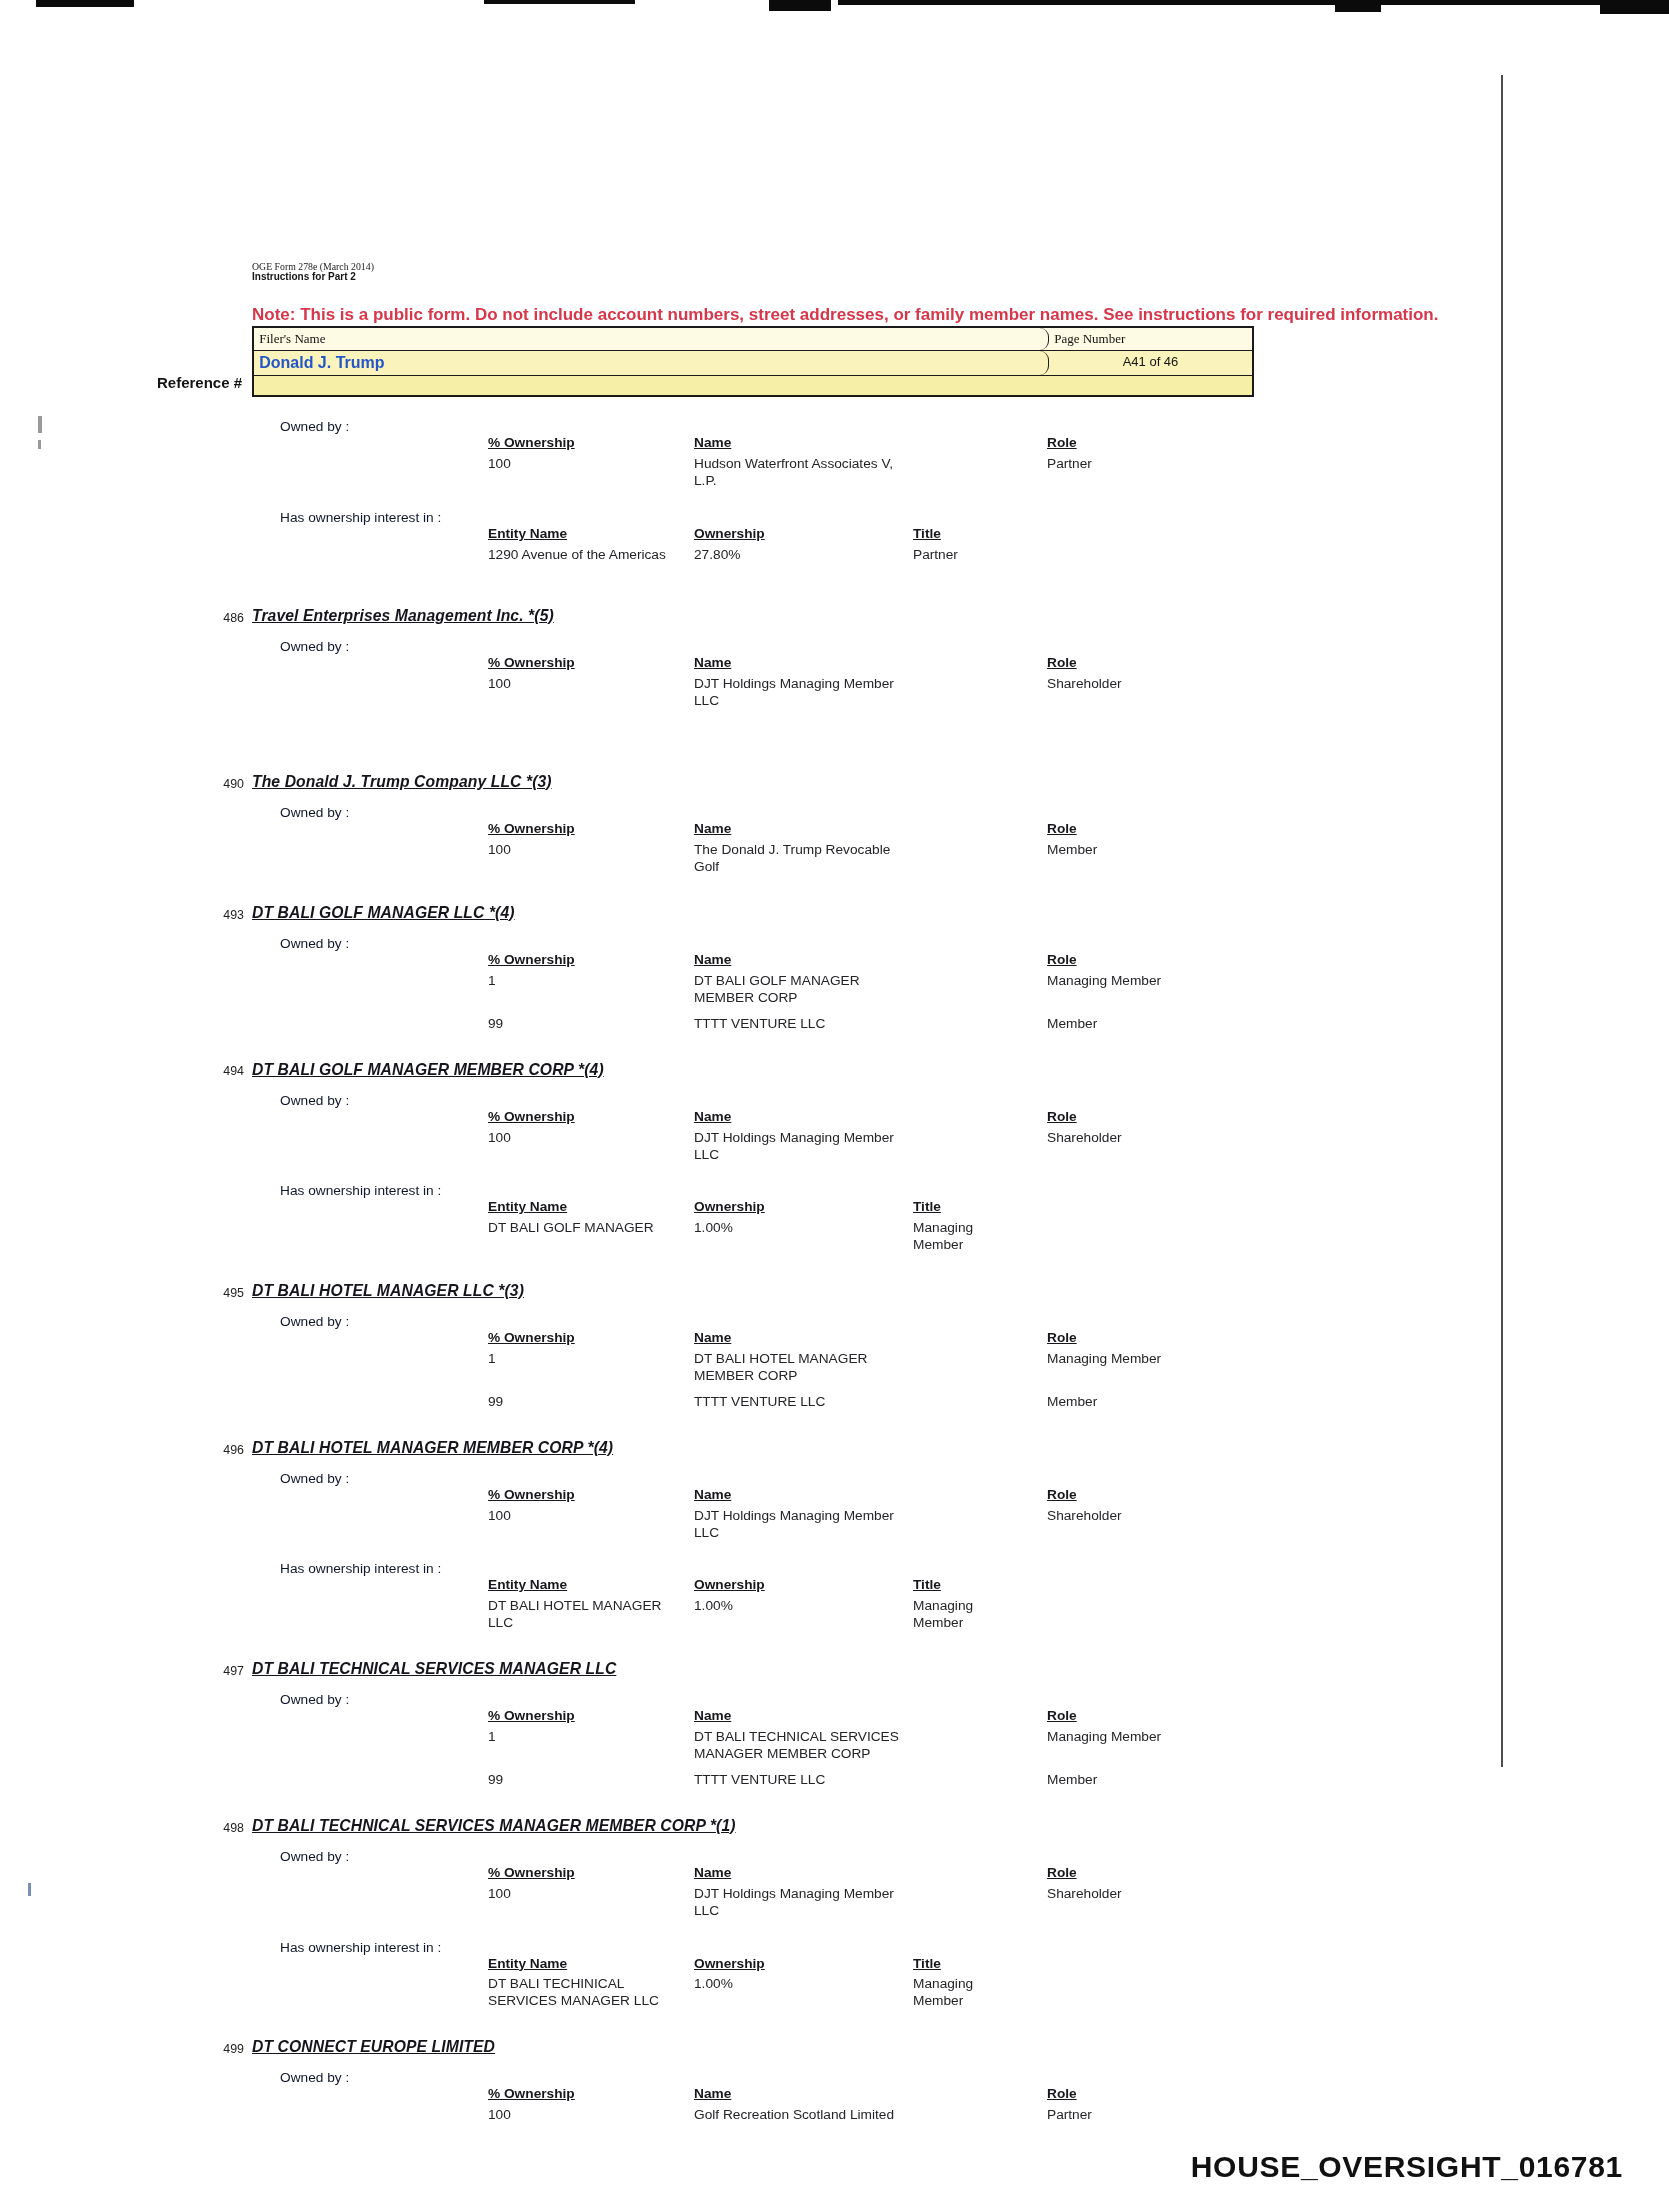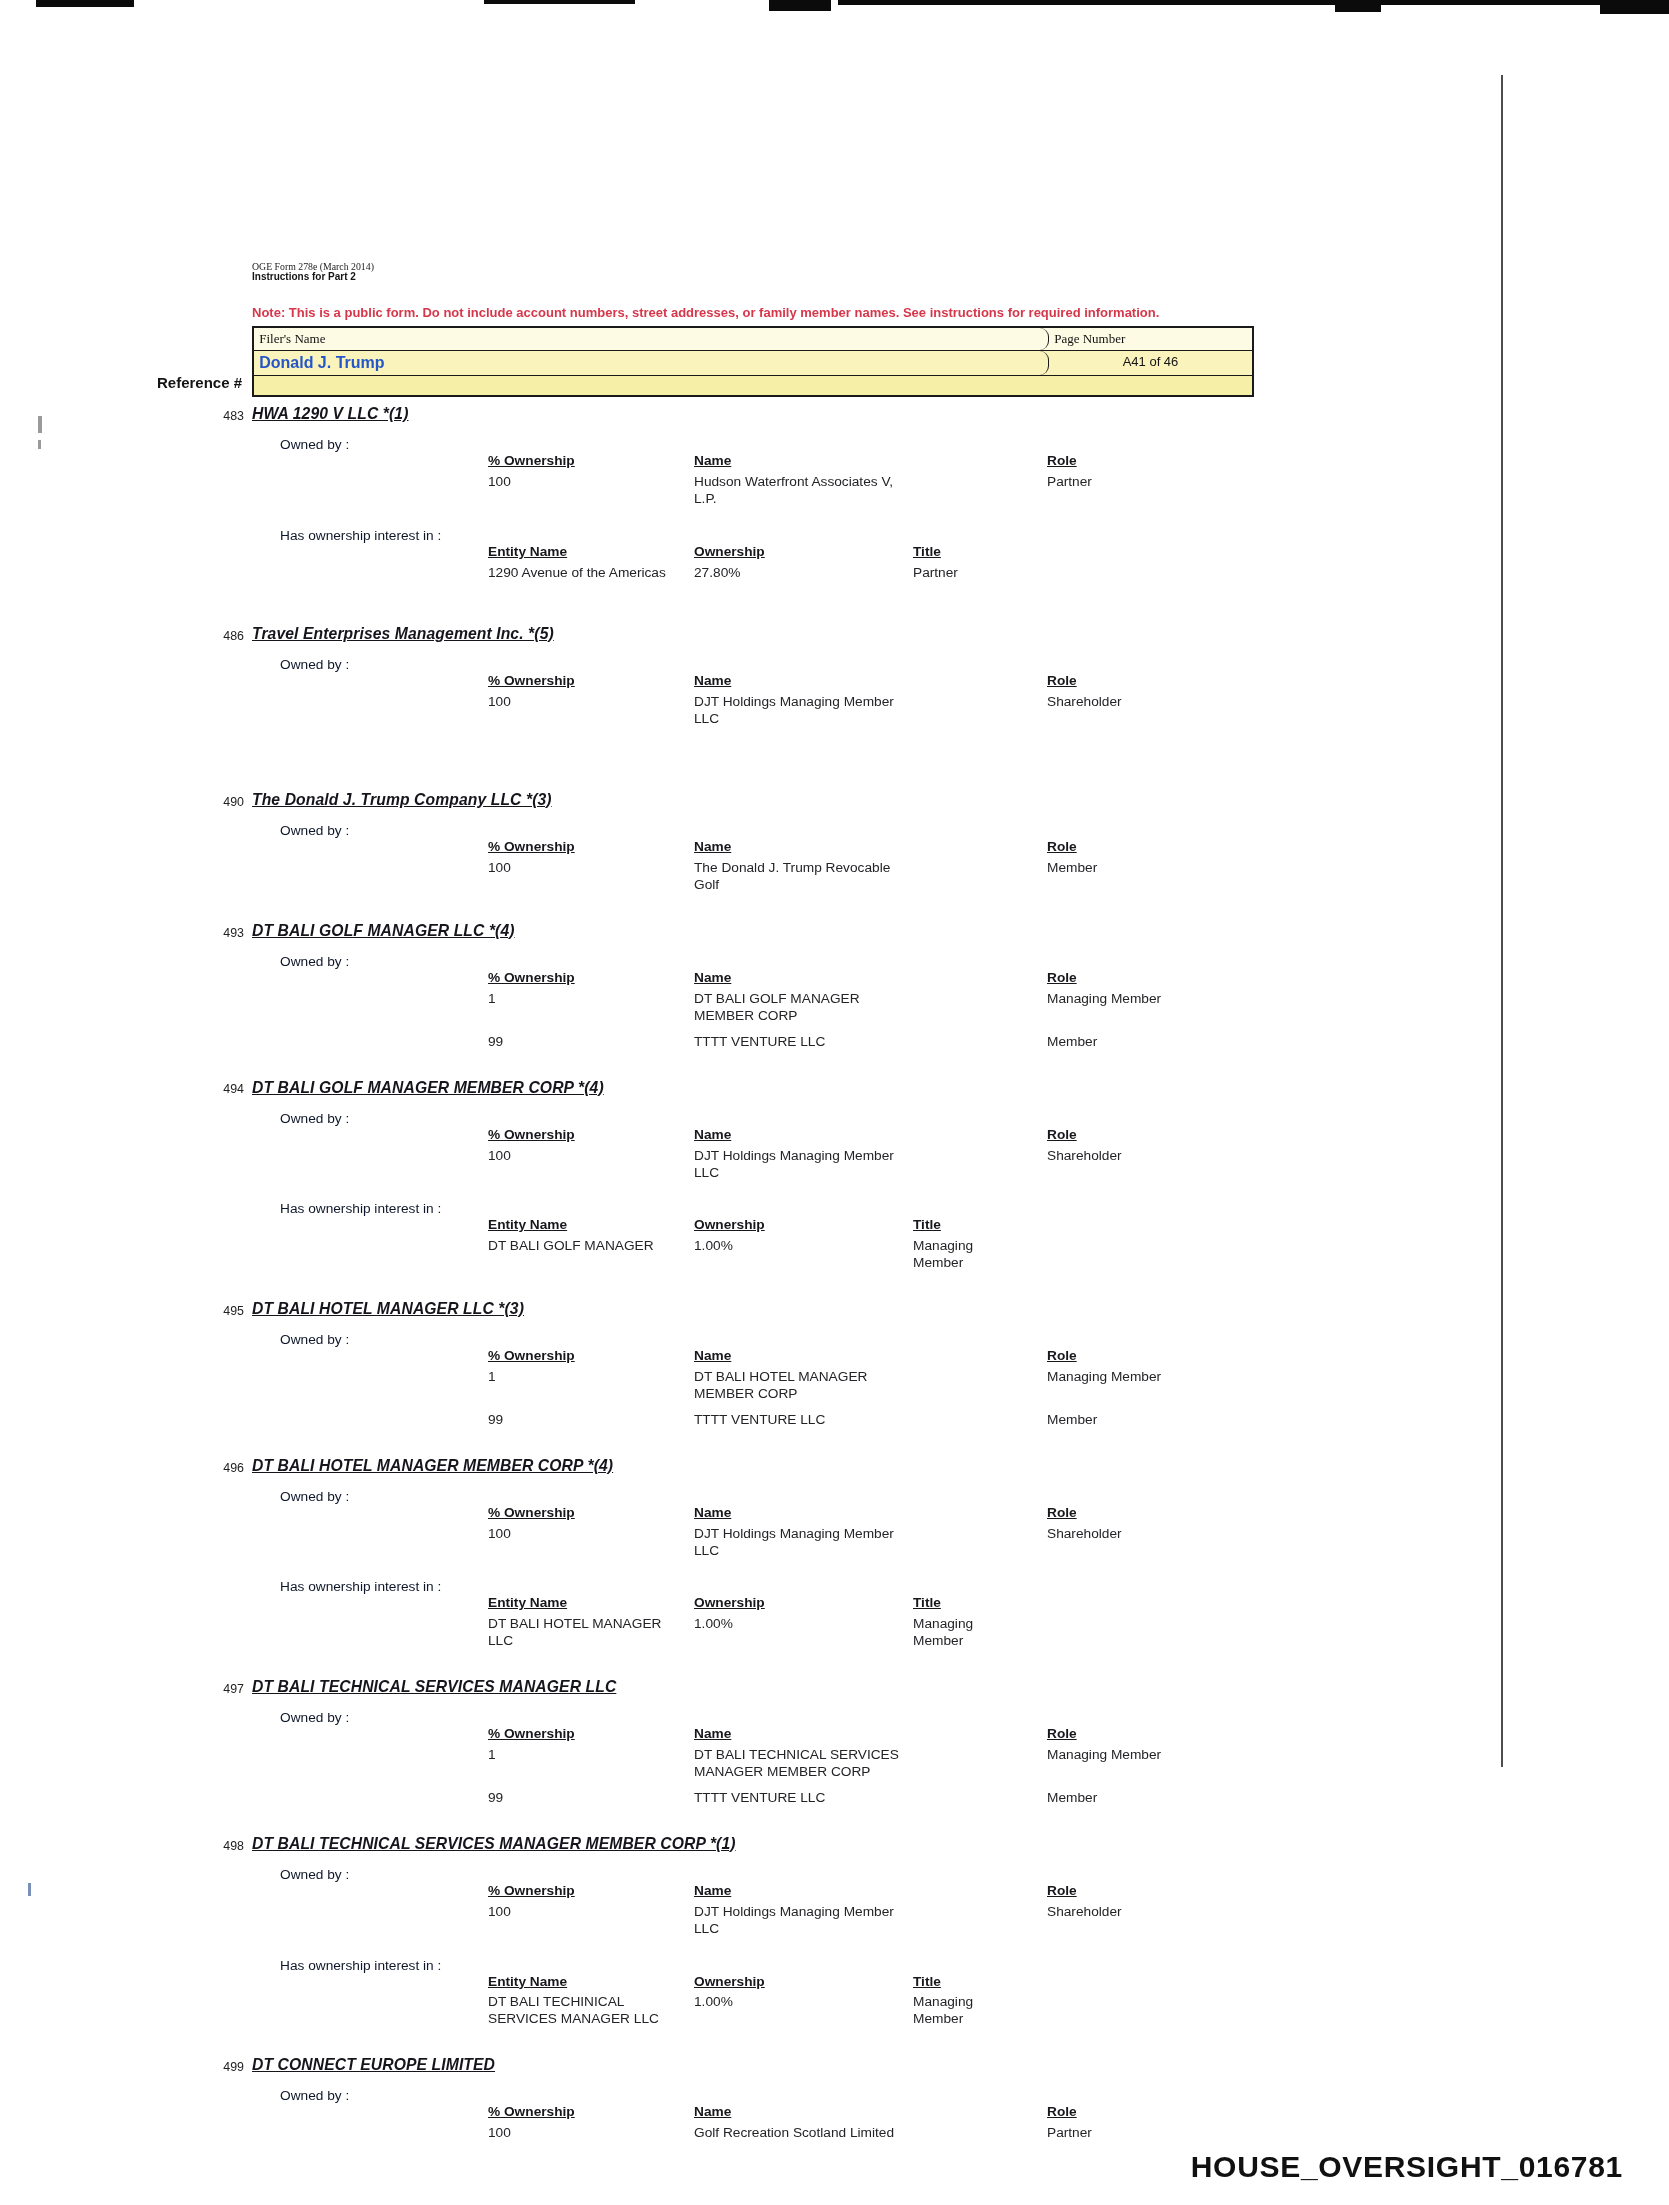--- a/index.html
+++ b/index.html
@@ -21,7 +21,7 @@
   
   .form-code { position:absolute; left:252px; top:261px; font-family:"Liberation Serif", serif; font-size:9.8px; color:#222; }
   .instructions { position:absolute; left:252px; top:271px; font-size:10px; font-weight:bold; color:#141414; }
-  .public-note { position:absolute; left:252px; top:305px; font-size:13px; font-weight:bold; color:#d6374a; }
+  .public-note { position:absolute; left:252px; top:305px; font-size:17px; font-weight:bold; color:#d6374a; }
 
   .filer-table { position:absolute; left:252px; top:326px; width:998px; border:2px solid #1a1a1a; background:#fefcf0; }
   .ft-row { display:flex; }

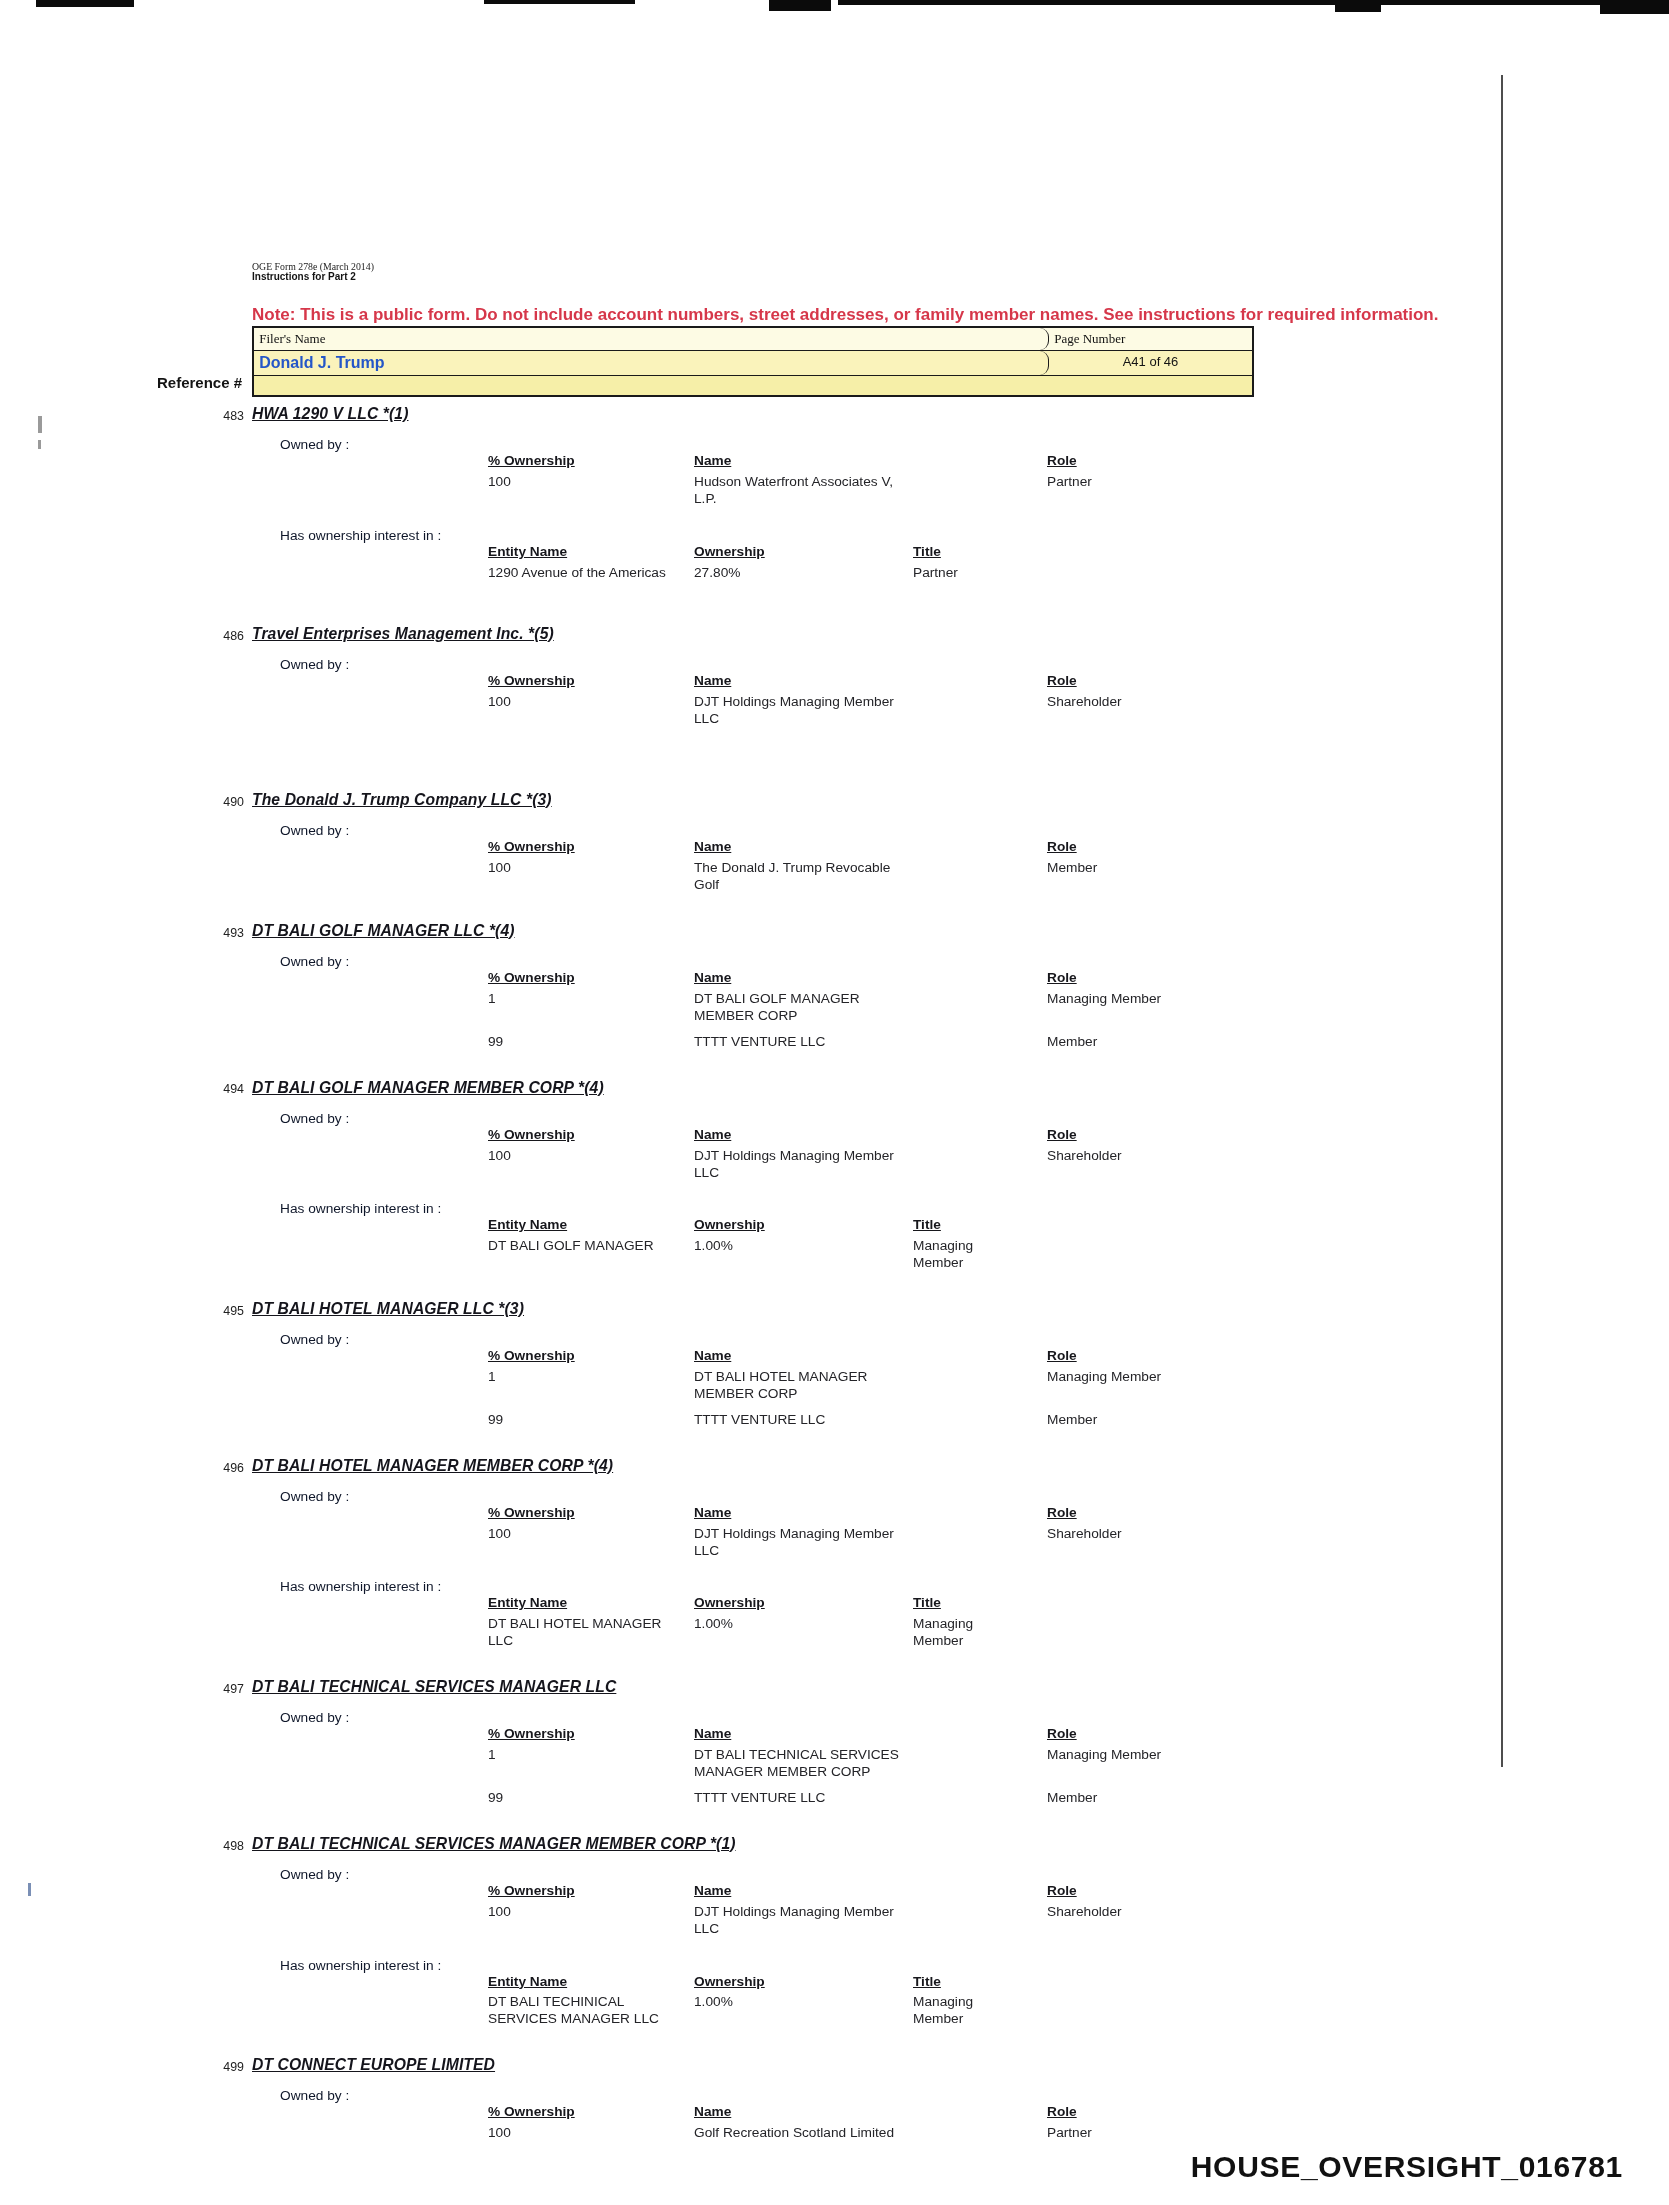--- a/index.html
+++ b/index.html
@@ -107,10 +107,6 @@
 
   <div class="entries">
   <section class="entry">
-    <div class="entry-title-row">
-      <span class="entry-id">483</span>
-      <span class="entry-title">HWA 1290 V LLC *(1)</span>
-    </div>
     <div class="section owned">
       <div class="grid-row header-row">
         <span class="cell label">Owned by :</span>

